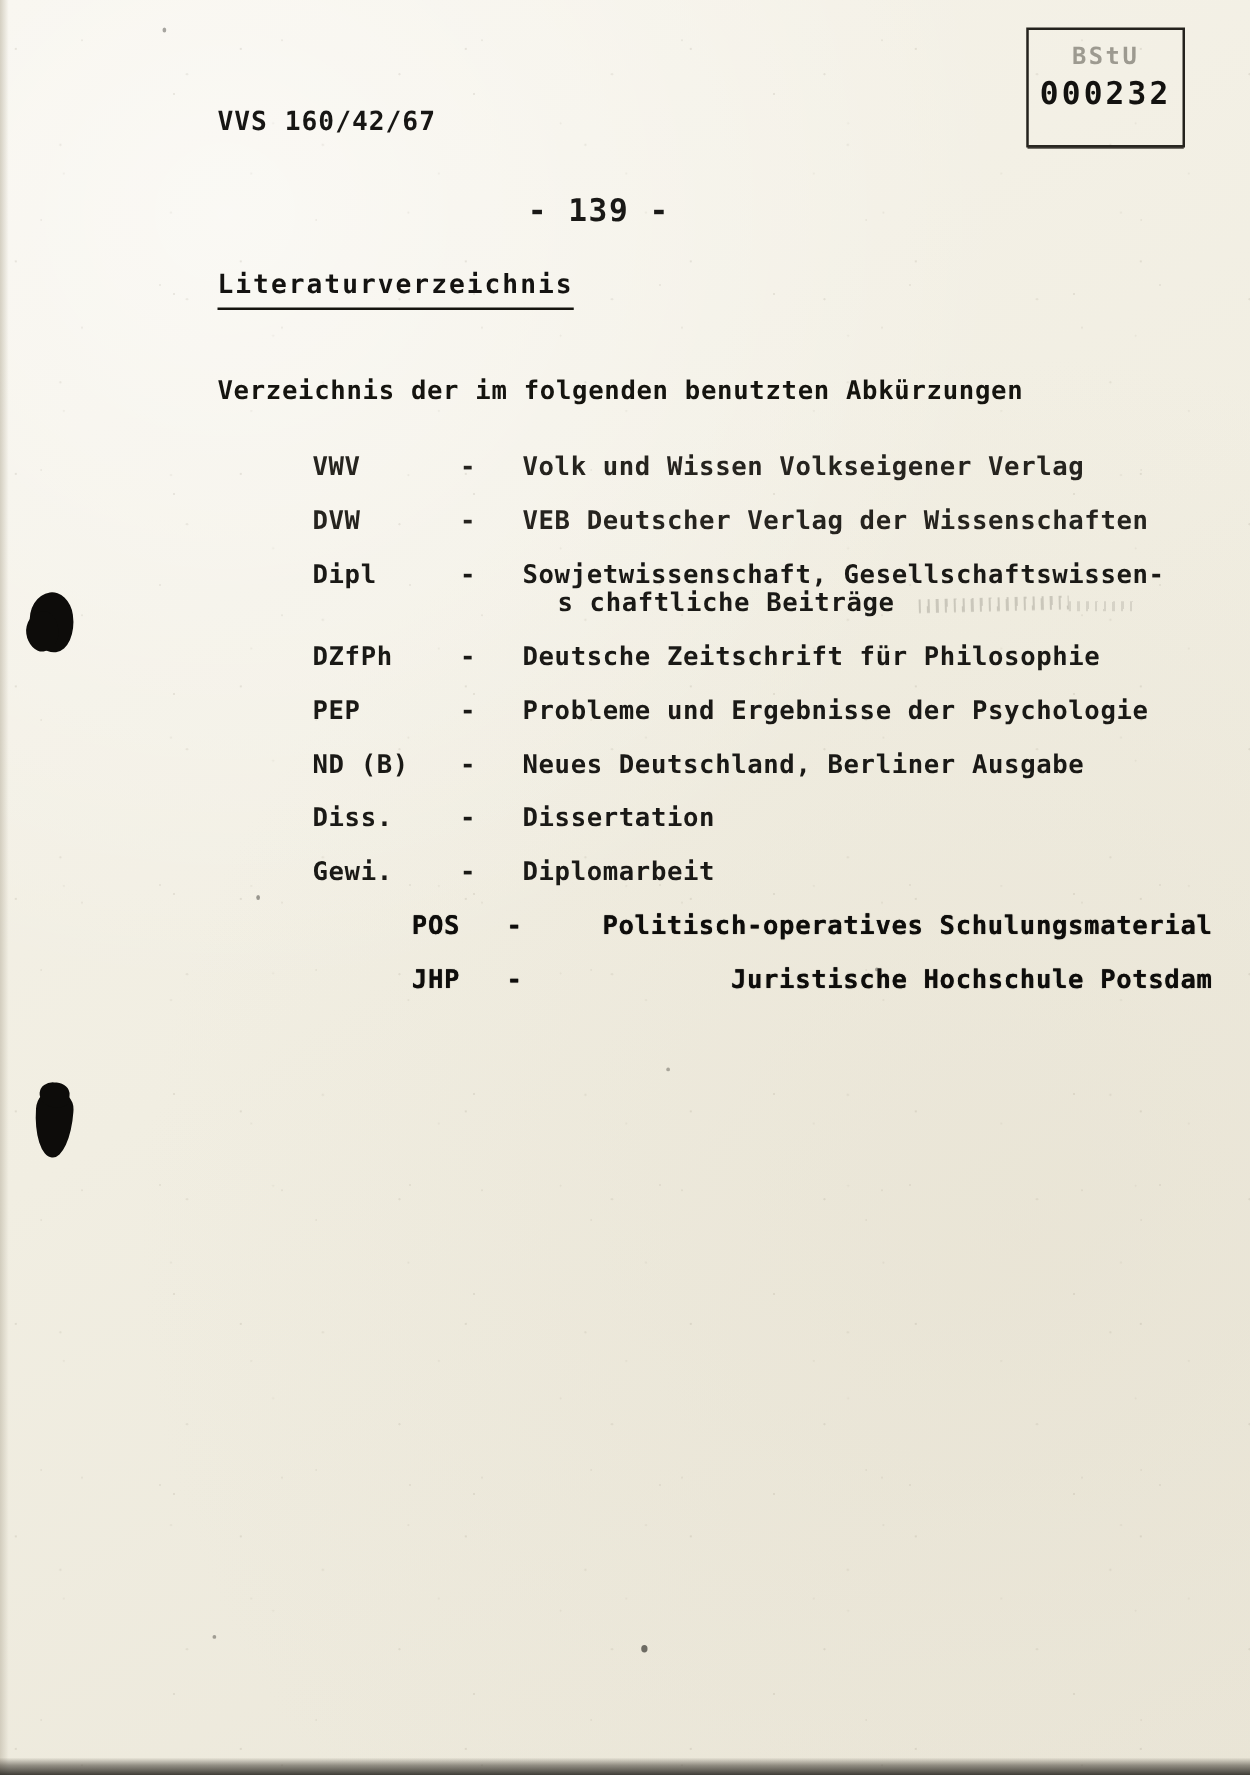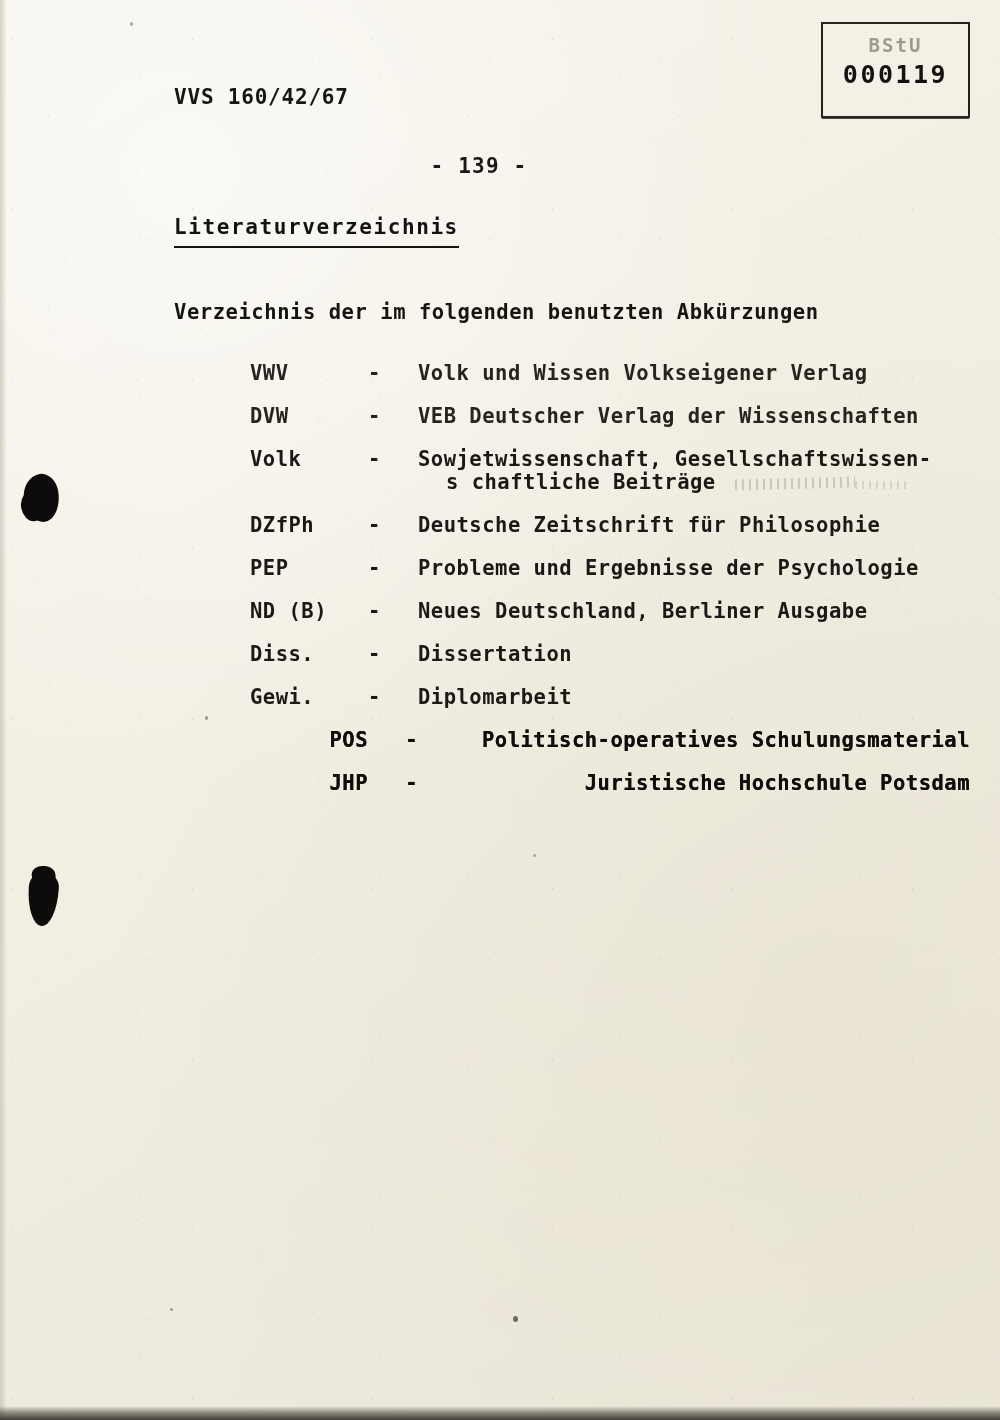--- a/index.html
+++ b/index.html
@@ -163,7 +163,7 @@
     position: absolute;
     left: 821px;
     top: 22px;
-    width: 149px;
+    width: 127px;
     height: 96px;
     border: 2.5px solid #24221d;
     box-sizing: border-box;

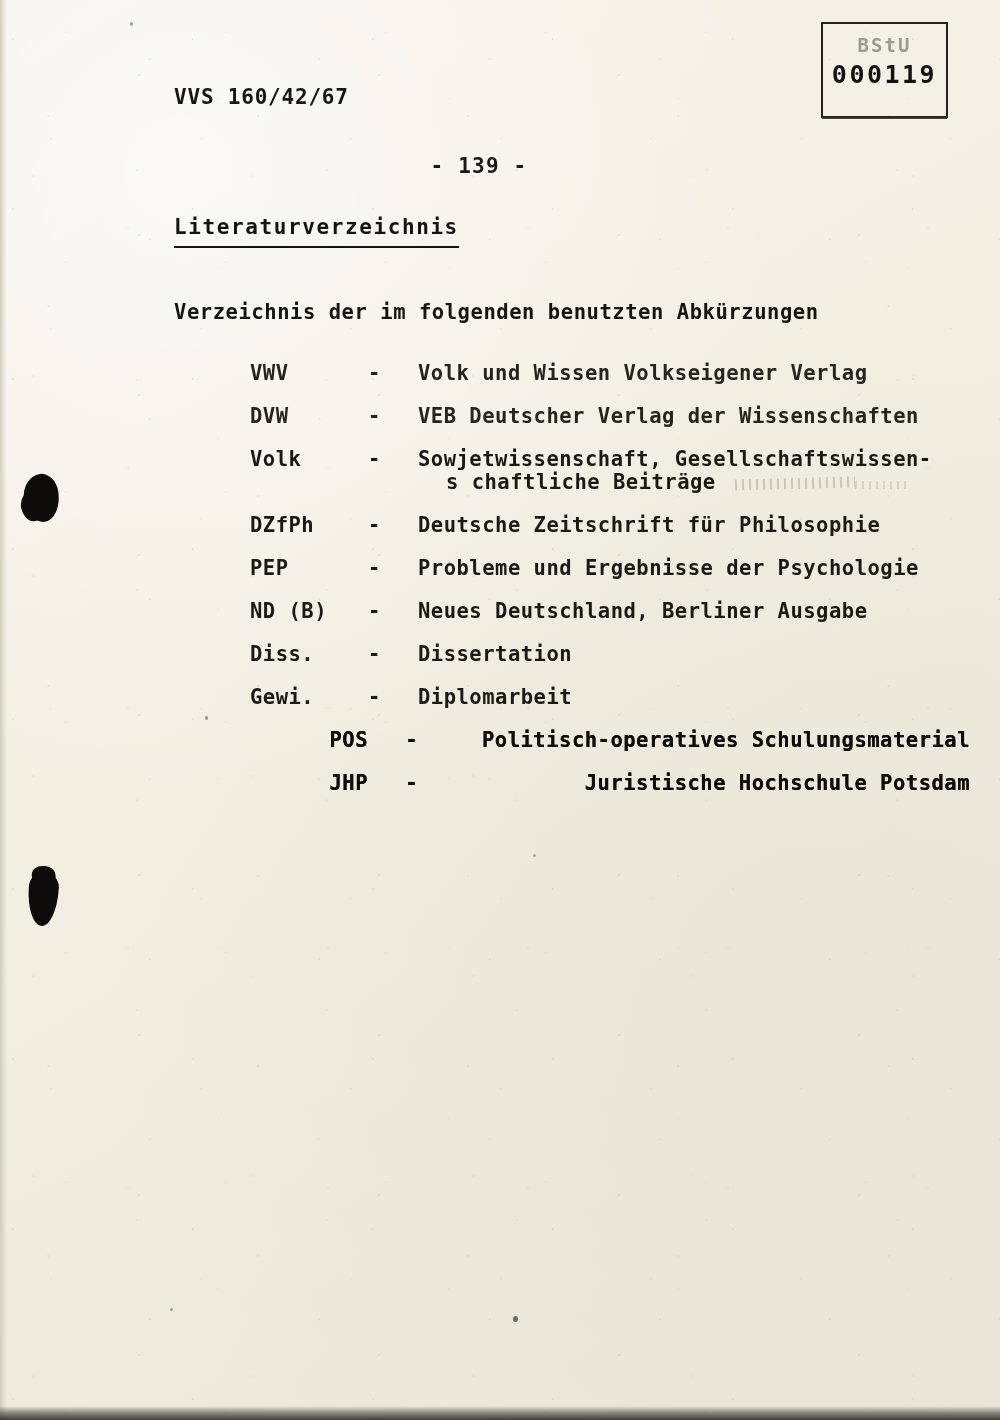--- a/index.html
+++ b/index.html
@@ -273,7 +273,7 @@
 
   <div class="stamp-box">
     <div class="stamp-agency">BStU</div>
-    <div class="stamp-number">000119</div>
+    <div class="stamp-number">000232</div>
   </div>
 
   <div class="page-number">- 139 -</div>

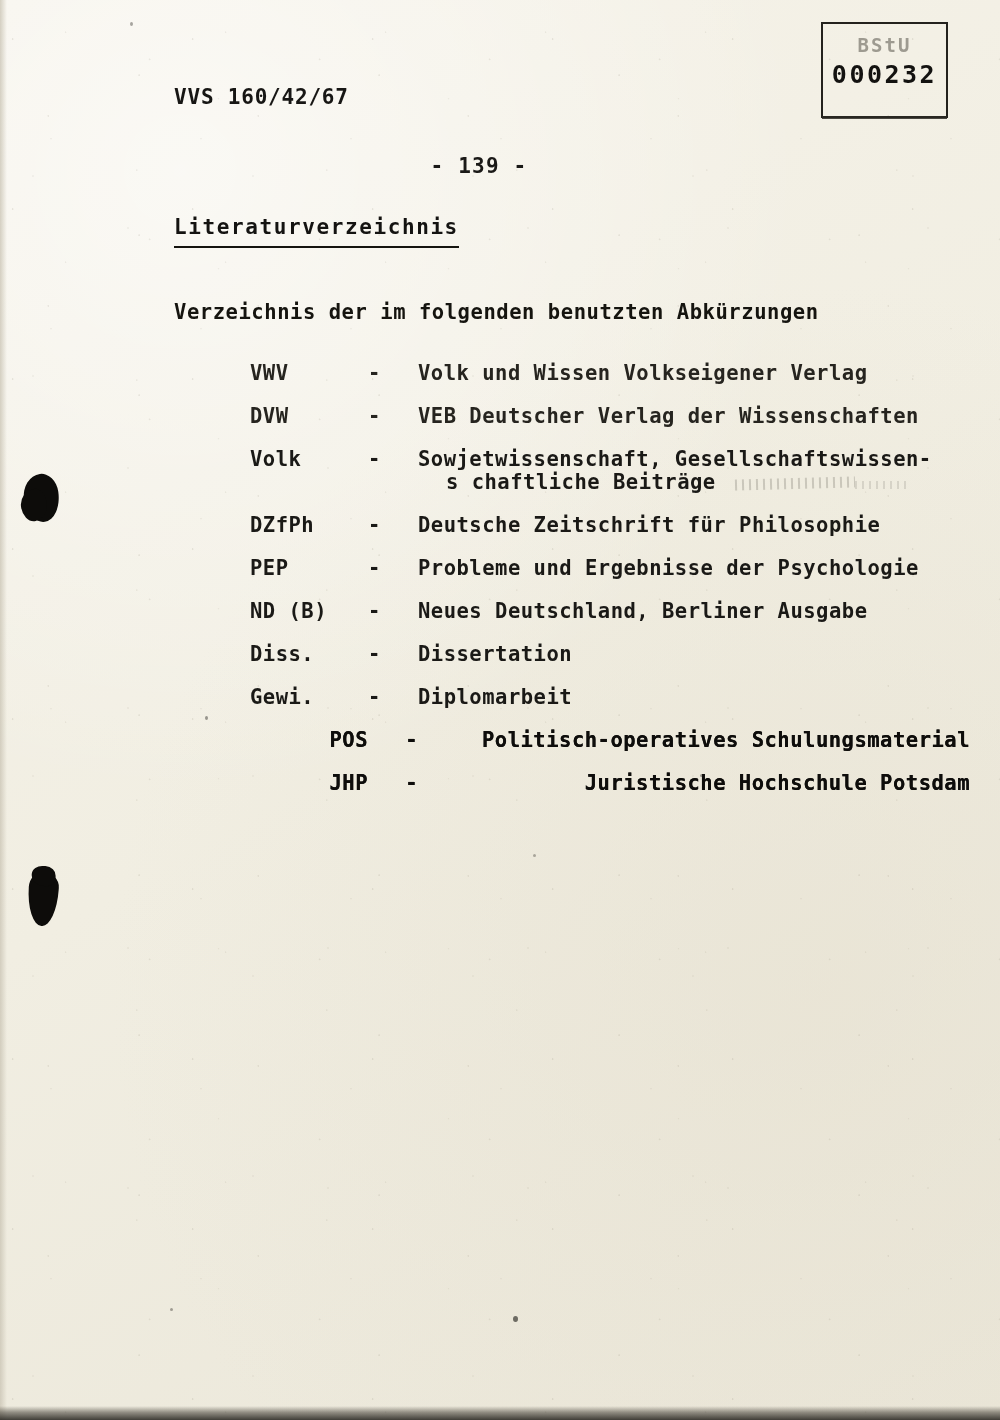--- a/index.html
+++ b/index.html
@@ -77,7 +77,7 @@
     left: 0; right: 0;
     top: 154px;
     text-align: center;
-    font-size: 21px;
+    font-size: 25px;
     letter-spacing: 1.2px;
     font-weight: 700;
     color: #1a1917;

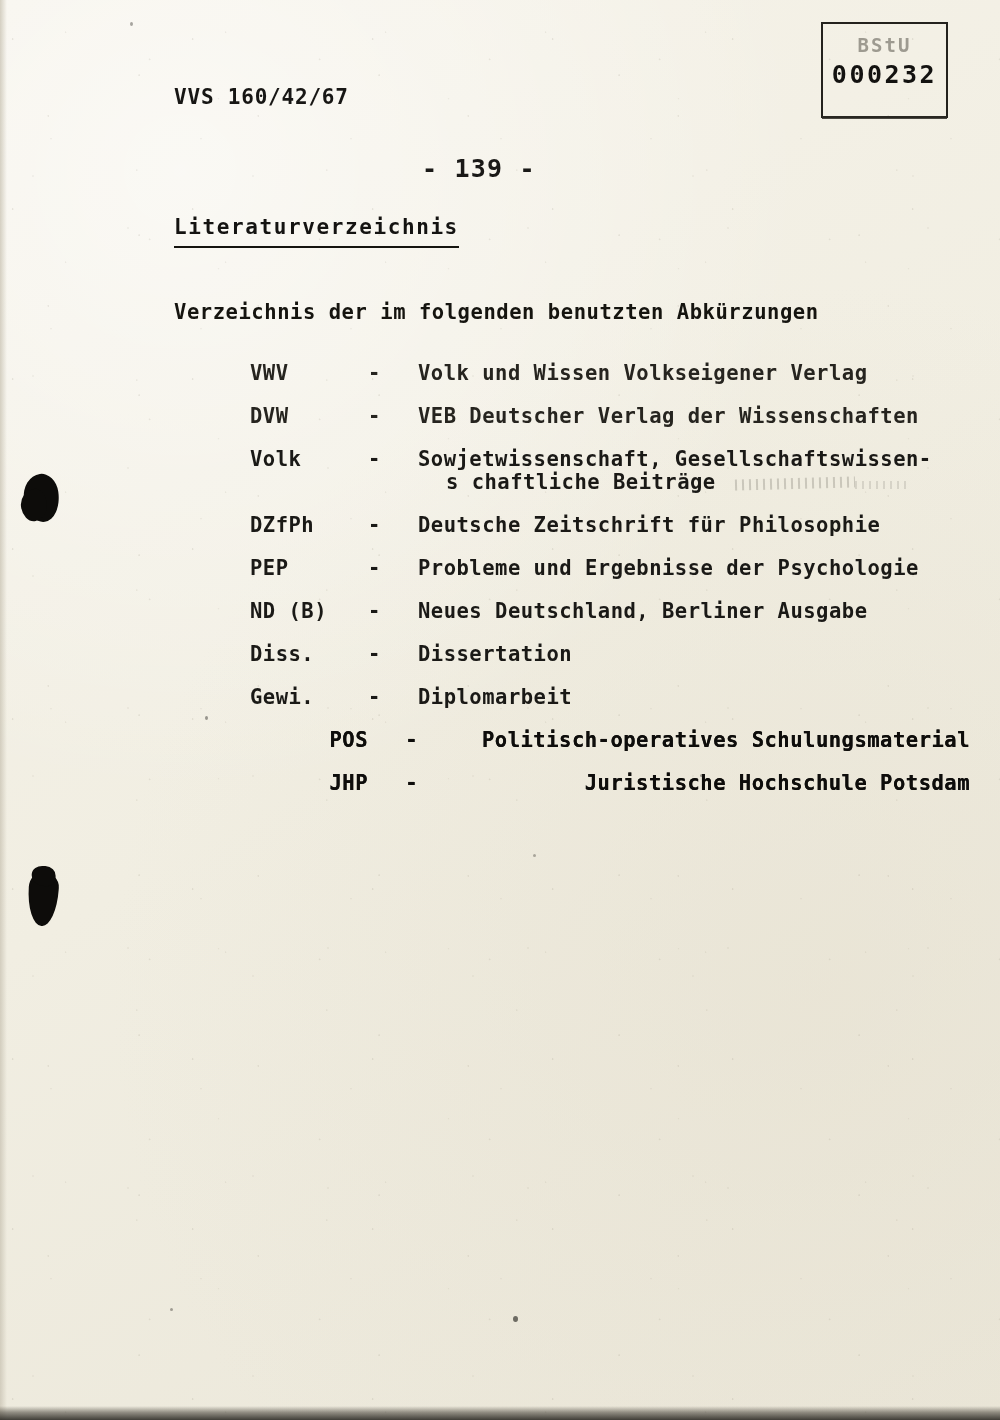--- a/index.html
+++ b/index.html
@@ -294,7 +294,7 @@
         <div class="abbr-desc"><span>VEB Deutscher Verlag der Wissenschaften</span></div>
       </div>
       <div class="abbr-row">
-        <div class="abbr-key">Volk</div>
+        <div class="abbr-key">Dipl</div>
         <div class="abbr-dash">-</div>
         <div class="abbr-desc"><span>Sowjetwissenschaft, Gesellschaftswissen-</span><span class="cont">s chaftliche Beiträge</span></div>
       </div>

